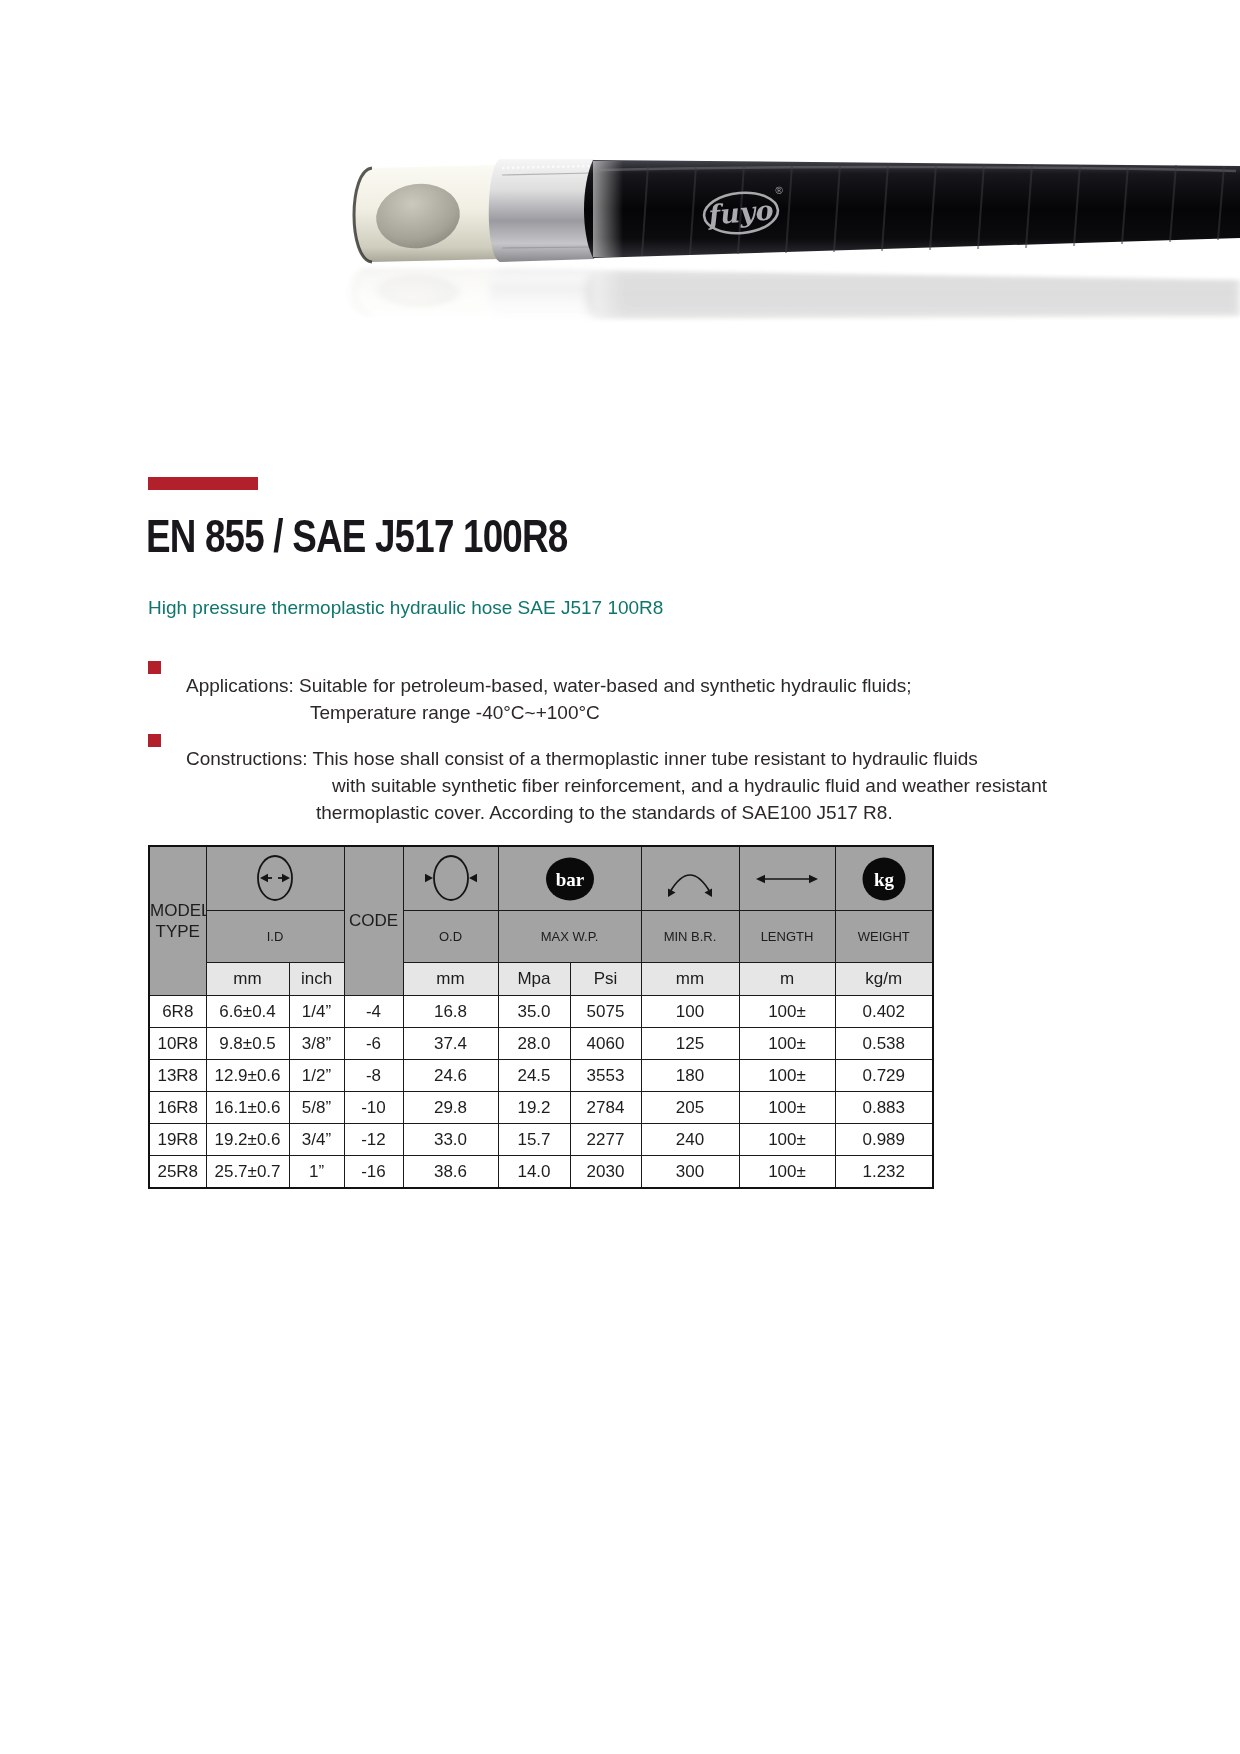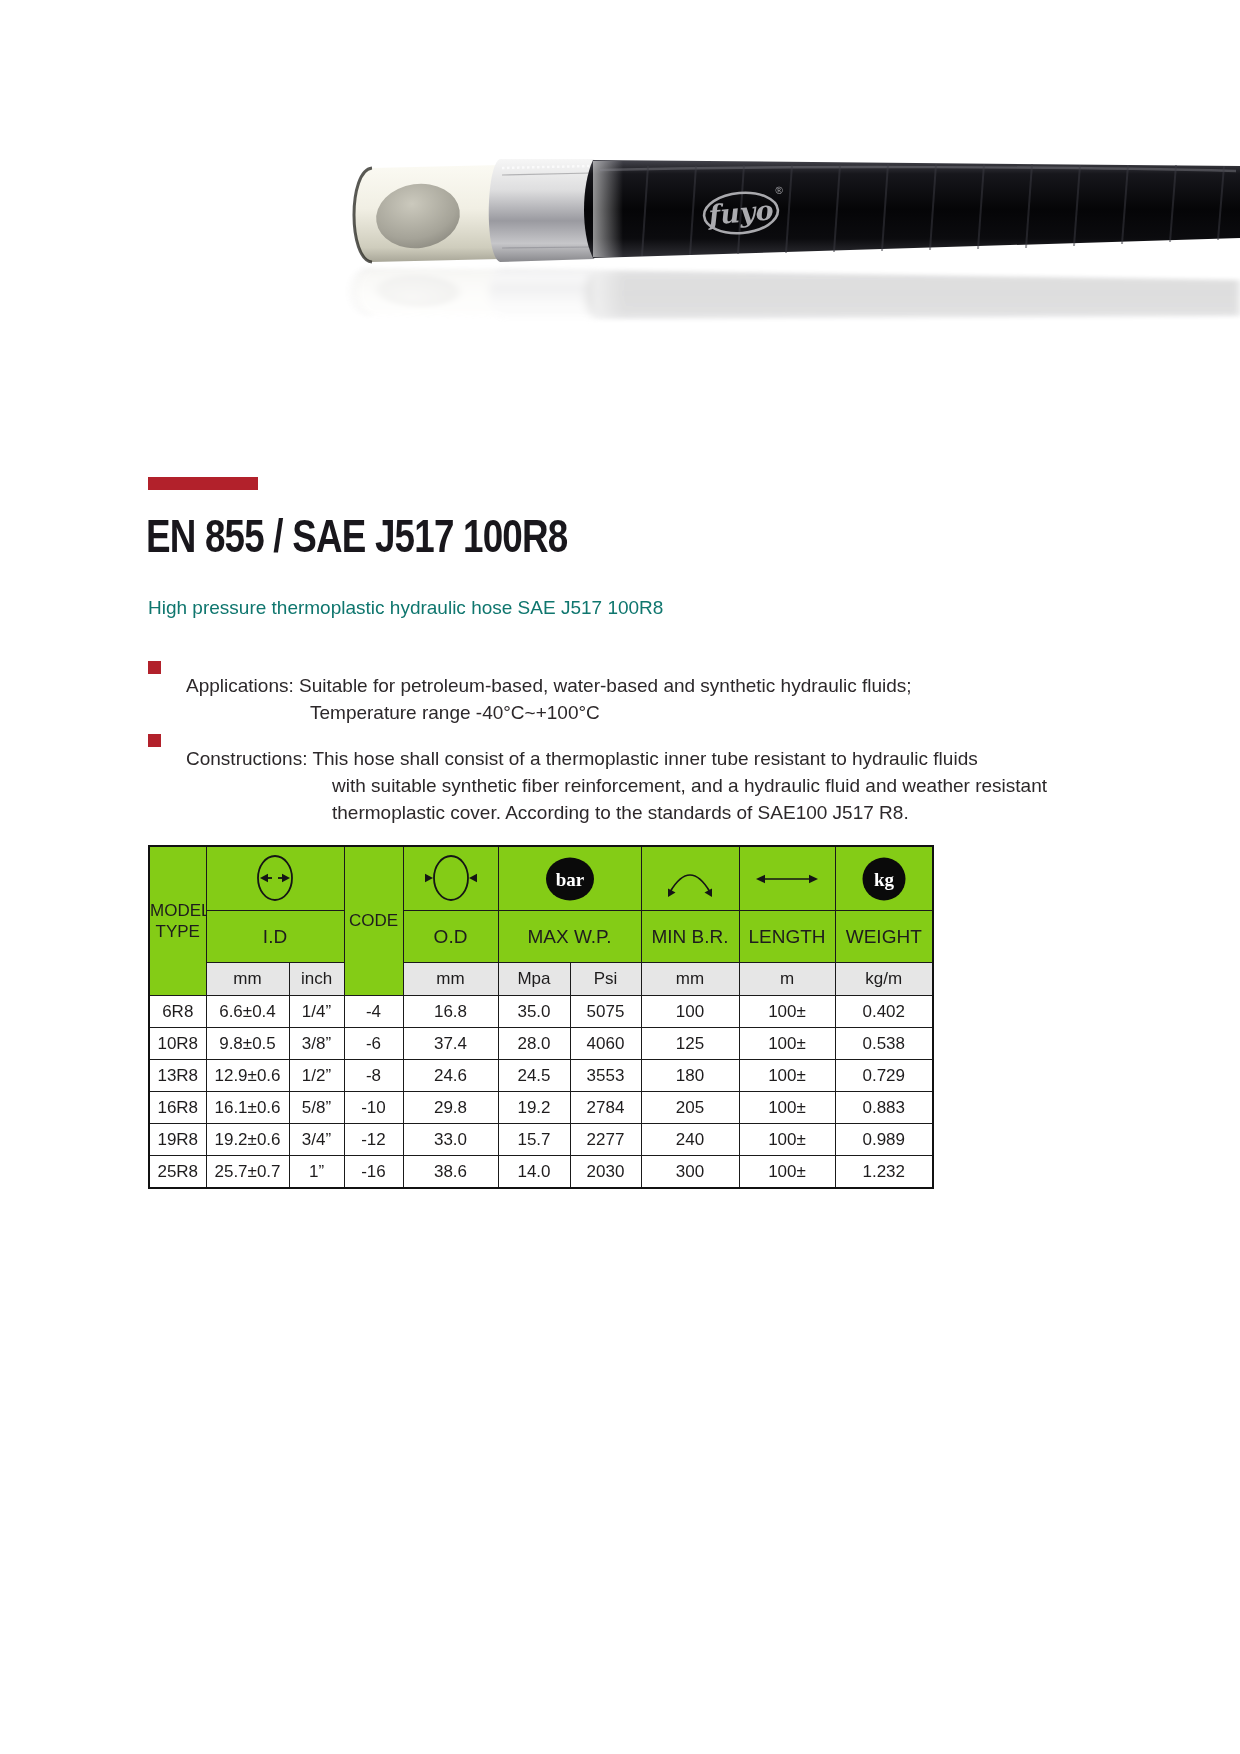--- a/index.html
+++ b/index.html
@@ -128,7 +128,7 @@
   <div class="abs bullet-sq" style="left:148px;top:734px;"></div>
   <div class="abs b-line" style="left:332px;top:759px;">with suitable synthetic fiber reinforcement, and a hydraulic fluid and weather resistant</div>
   <div class="abs b-line" style="left:186px;top:732px;">Constructions: This hose shall consist of a thermoplastic inner tube resistant to hydraulic fluids</div>
-  <div class="abs b-line" style="left:332px;top:786px;">thermoplastic cover. According to the standards of SAE100 J517 R8.</div>
+  <div class="abs b-line" style="left:316px;top:786px;">thermoplastic cover. According to the standards of SAE100 J517 R8.</div>
 
   <table class="spec">
     <colgroup>

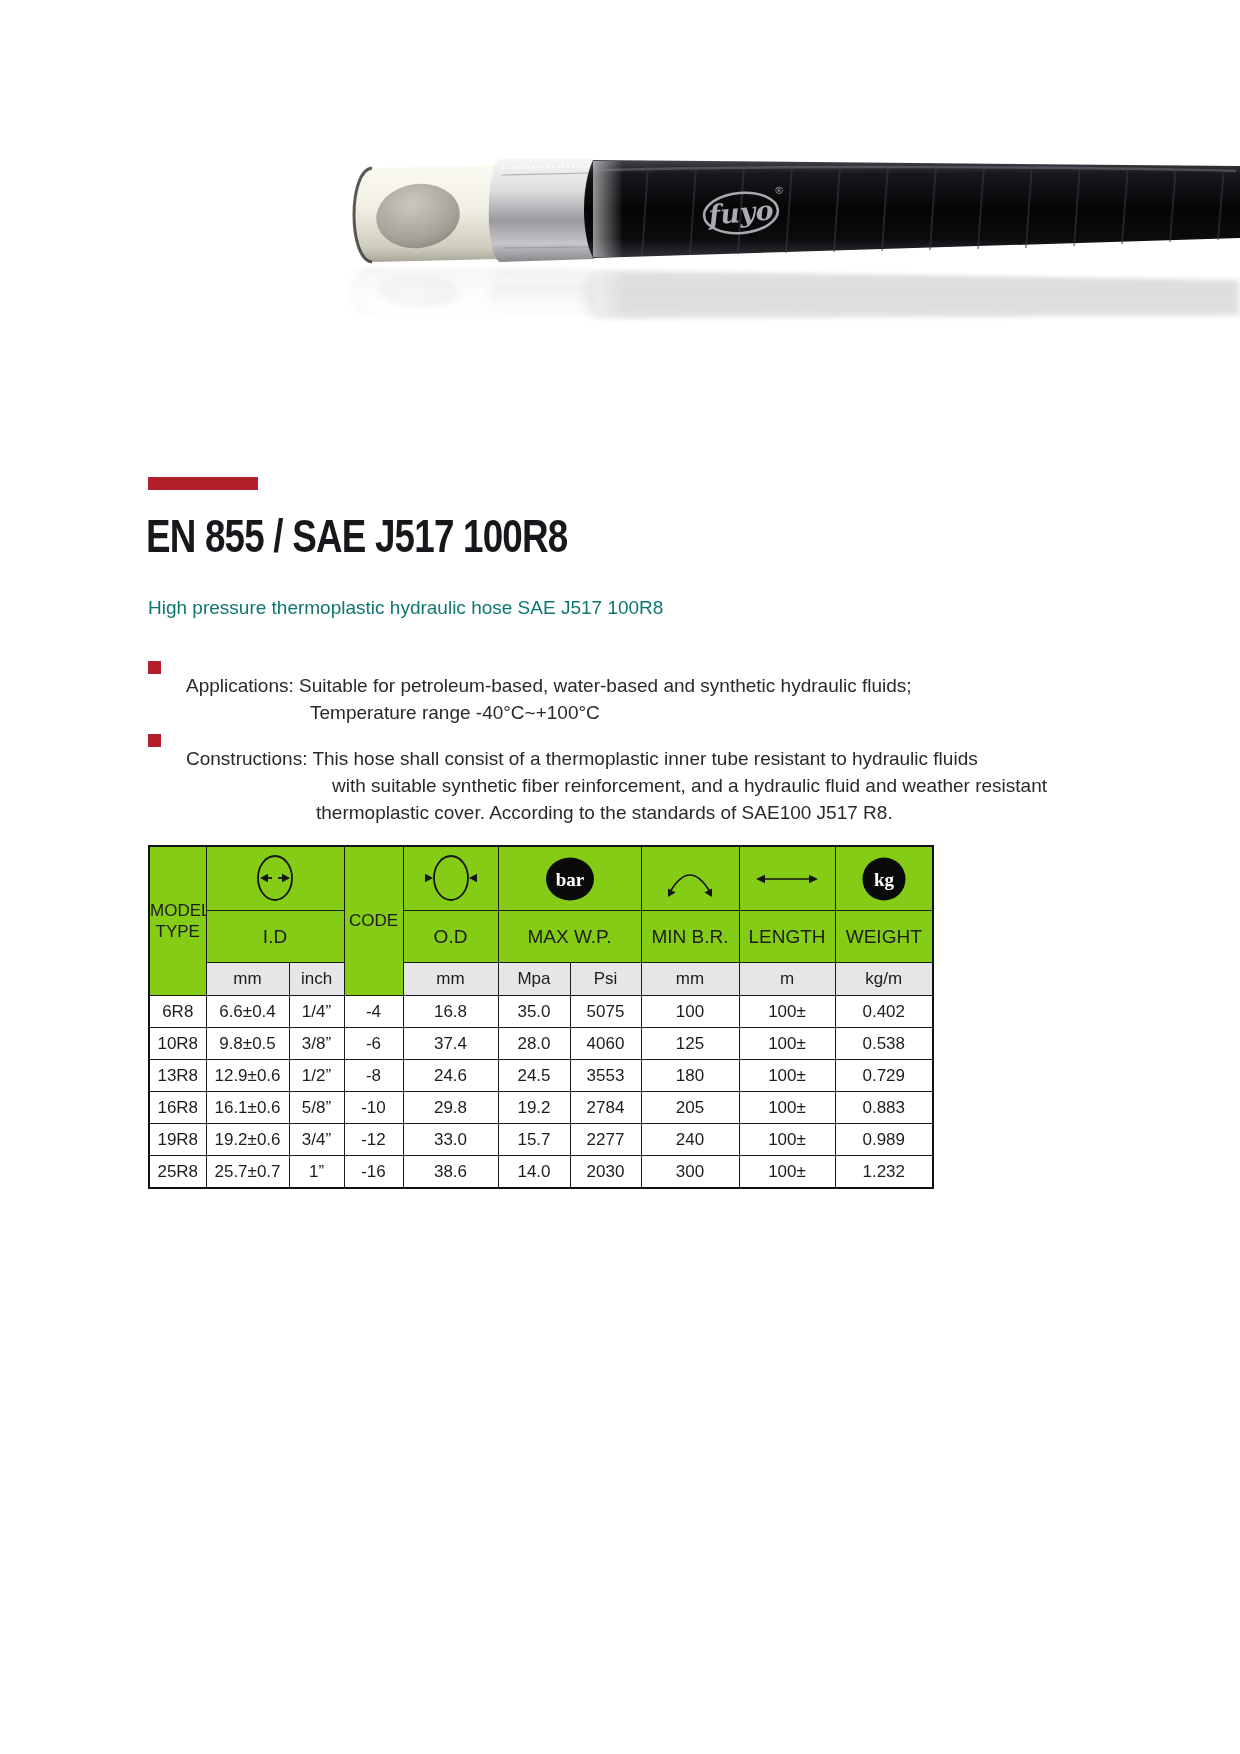--- a/index.html
+++ b/index.html
@@ -24,7 +24,7 @@
   table.spec td{border:1px solid #1a1a1a;text-align:center;vertical-align:middle;
                 padding:0;font-size:17px;color:#1e1c1d;overflow:hidden;}
   table.spec{border:2px solid #111;}
-  td.hdr{background:#84cc16;}
+  td.hdr{background:#a3a3a3;}
   td.unit{background:#e6e6e6;font-size:18px;}
   tr.icon-row td{height:63px;}
   tr.label-row td{height:51px;font-size:19px;margin-top:33px;}

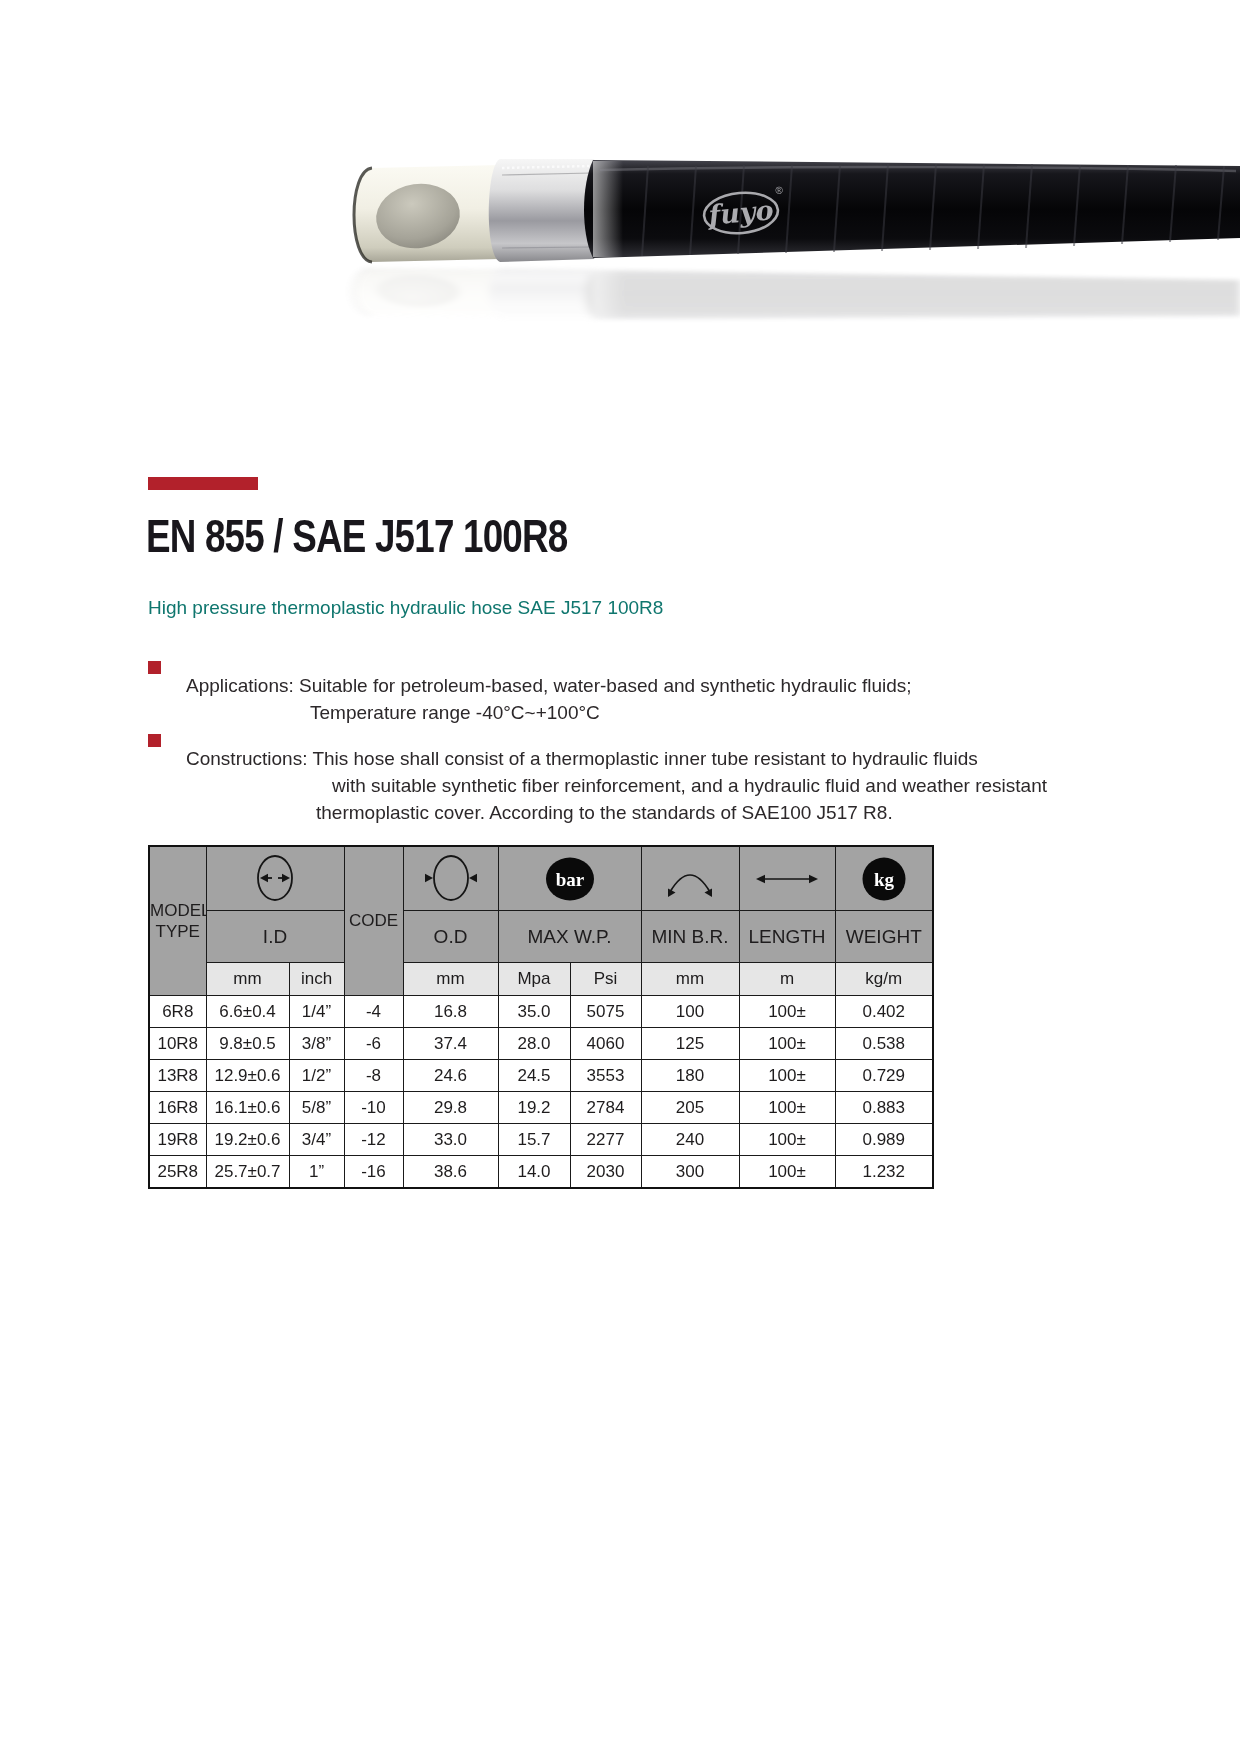--- a/index.html
+++ b/index.html
@@ -27,7 +27,7 @@
   td.hdr{background:#a3a3a3;}
   td.unit{background:#e6e6e6;font-size:18px;}
   tr.icon-row td{height:63px;}
-  tr.label-row td{height:51px;font-size:19px;margin-top:33px;}
+  tr.label-row td{height:51px;font-size:13px;margin-top:33px;}
   tr.unit-row td{height:32px;}
   tr.data-row td{height:31px;background:#fff;margin-left:26px;}
   td.model-type{font-size:15px;line-height:1.25;padding:0 2px;}

